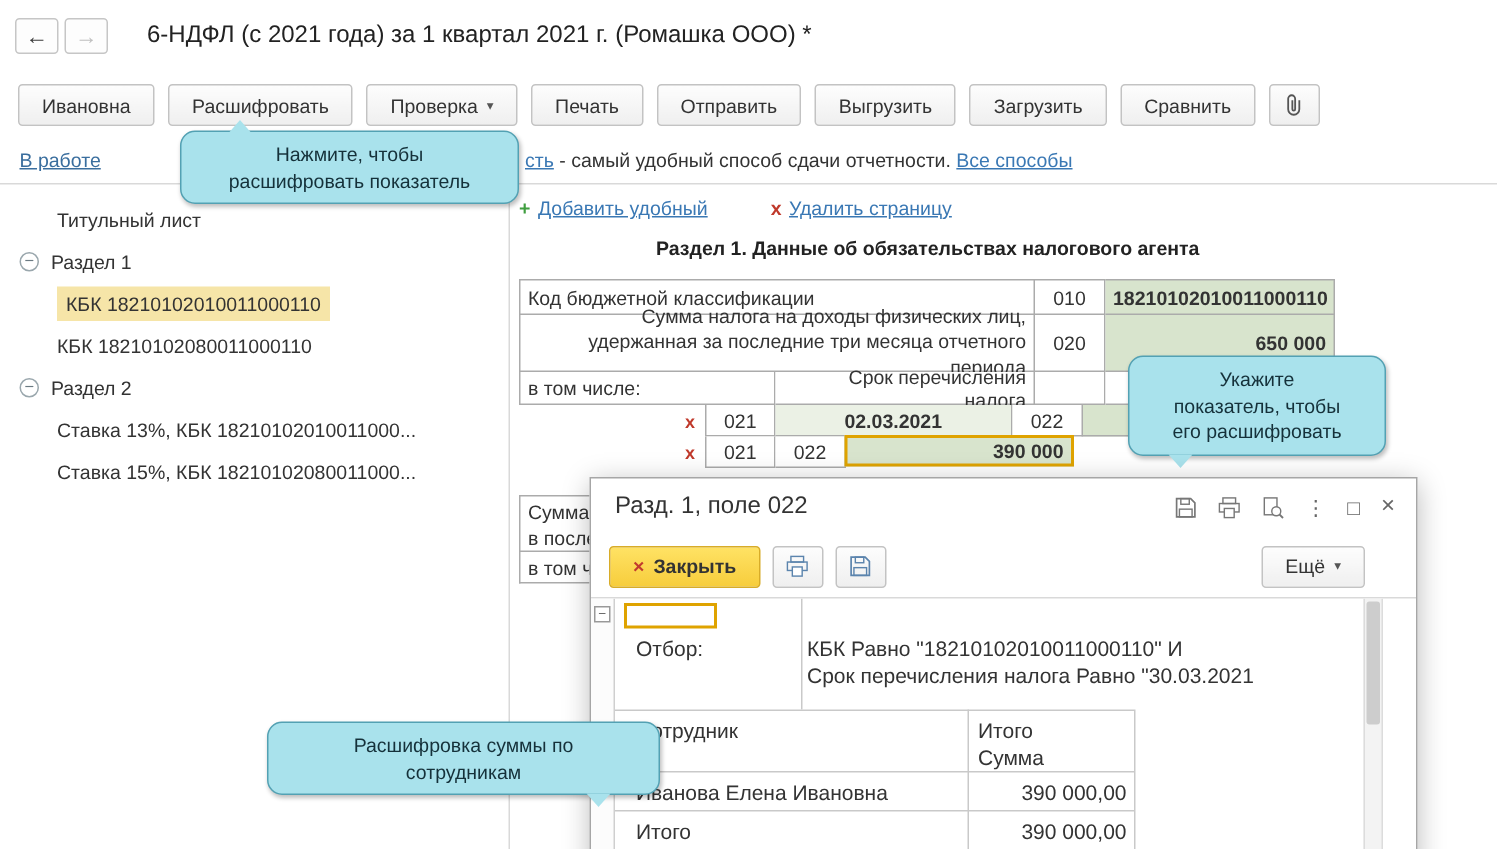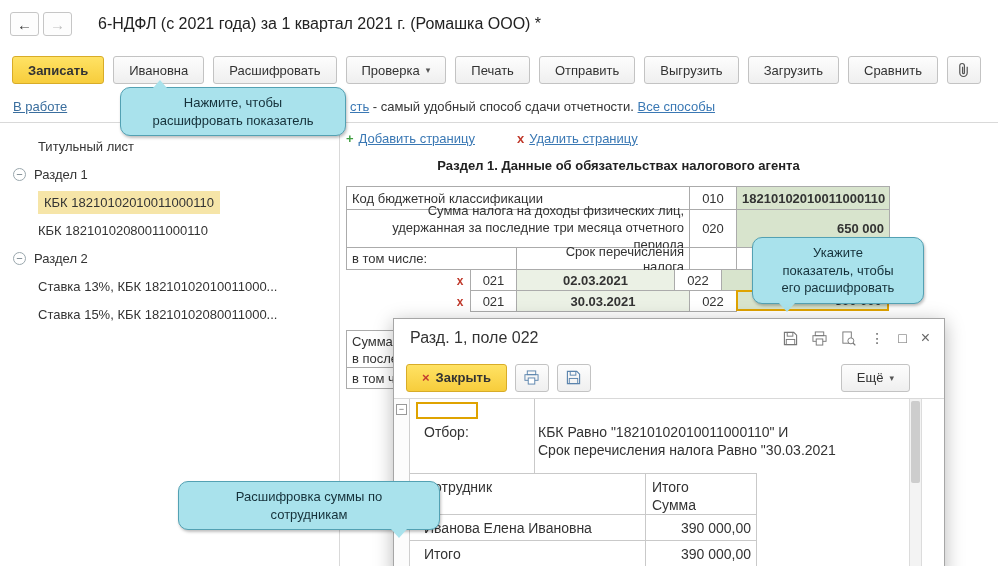--- a/index.html
+++ b/index.html
@@ -106,9 +106,6 @@
 </div>
 
 <div class="toolbar">
-  <button class="btn primary">
-      <span>Записать</span>
-    </button>
   <button class="btn">
       <span>Ивановна</span>
     </button>

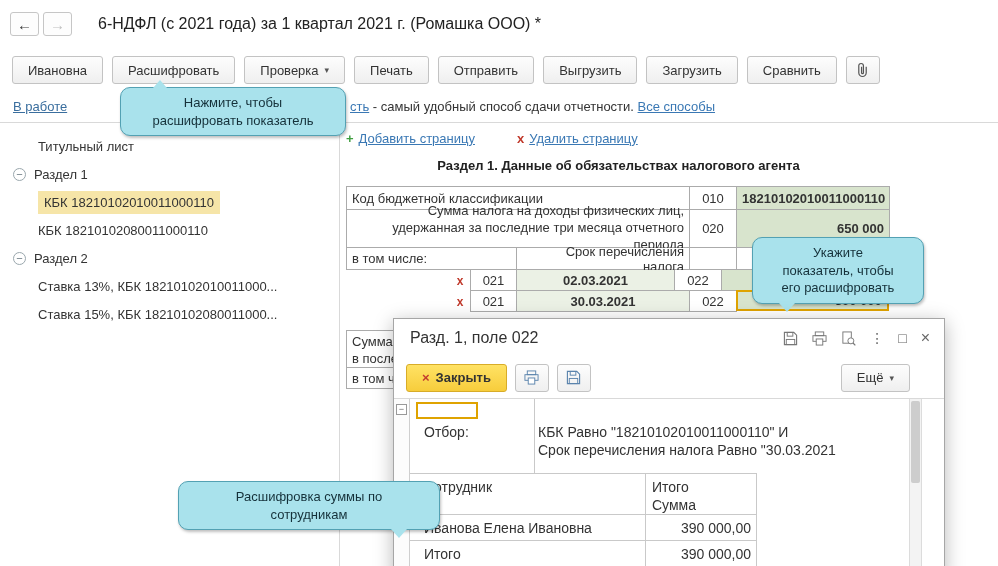--- a/index.html
+++ b/index.html
@@ -170,7 +170,7 @@
 </div>
 
 <div class="page-links">
-  <span><span class="plus">+</span><span class="link">Добавить страницу</span></span>
+  <span><span class="plus">+</span><span class="link">Добавить удобный</span></span>
   <span><span class="delx">x</span><span class="link">Удалить страницу</span></span>
 </div>
 

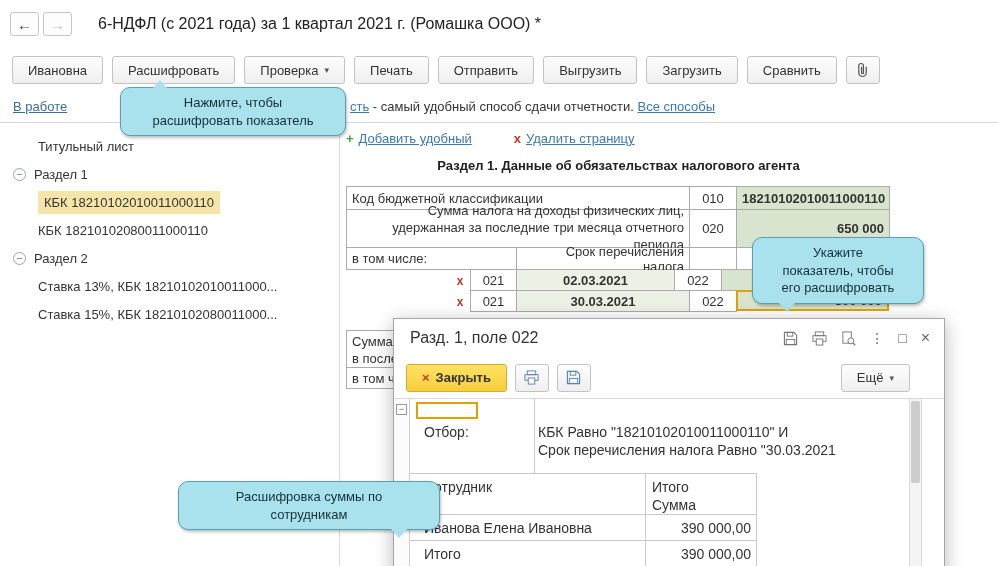--- a/index.html
+++ b/index.html
@@ -205,7 +205,6 @@
     <div class="tspacer"></div>
     <div class="xcell">x</div>
     <div class="tcell ccode nt" style="height:21px;border-left:1px solid #ababab">021</div>
-    <div class="tcell lgreen nl nt" style="width:173px;height:21px;justify-content:center">30.03.2021</div>
     <div class="tcell ccode nl nt" style="height:21px">022</div>
     <div class="tcell cval green hl" style="height:21px">390 000</div>
   </div>

